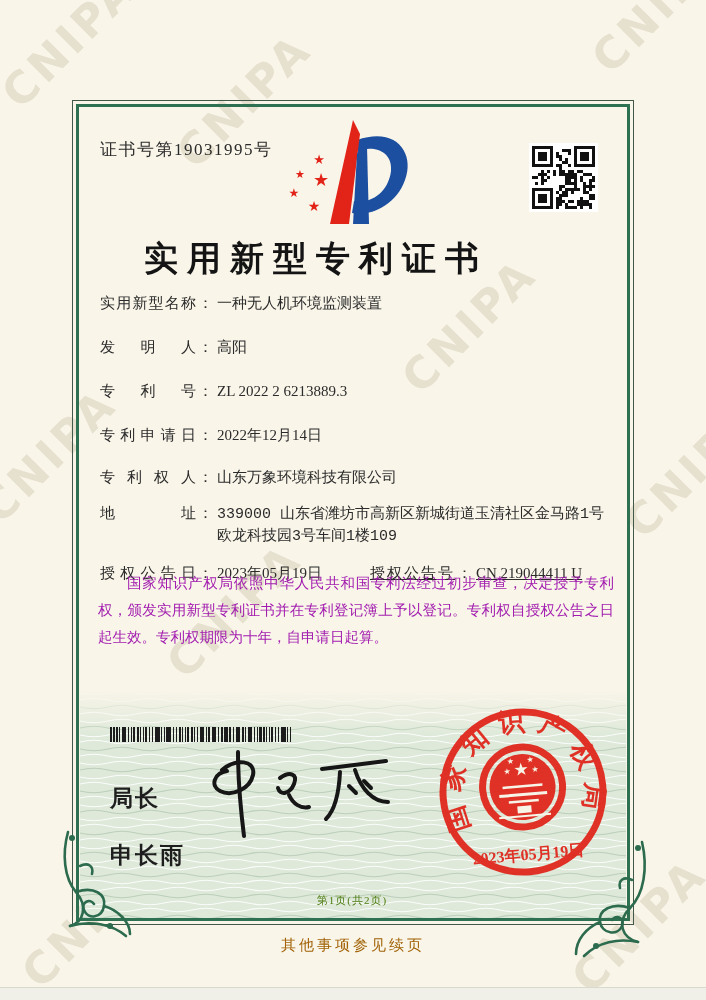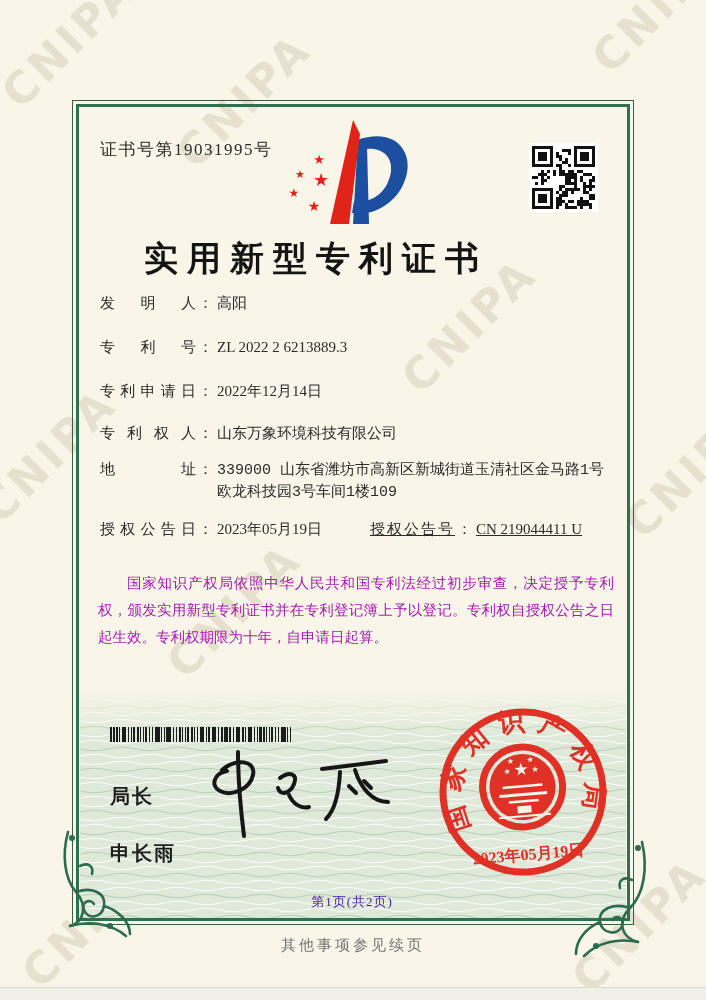--- a/index.html
+++ b/index.html
@@ -319,6 +319,9 @@
 
   <div class="fields">
     <div class="frow">
+      <span class="flabel">实用新型名称</span><span class="fcolon">：</span><span class="fvalue">一种无人机环境监测装置</span>
+    </div>
+    <div class="frow">
       <span class="flabel">发明人</span><span class="fcolon">：</span><span class="fvalue">高阳</span>
     </div>
     <div class="frow">

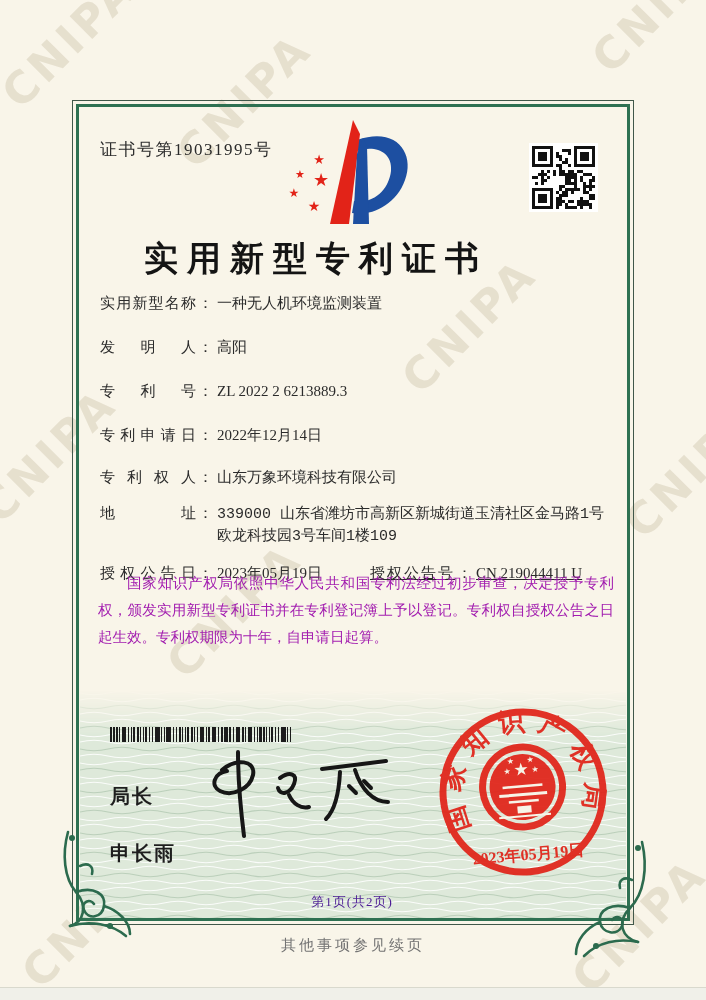--- a/index.html
+++ b/index.html
@@ -64,7 +64,7 @@
   .sig-title,.sig-name{
     position:absolute; left:110px; z-index:5;
     font-family:"Liberation Sans","DejaVu Sans",sans-serif; font-weight:700;
-    font-size:20px; color:#1e1e1e; letter-spacing:2px;
+    font-size:23px; color:#1e1e1e; letter-spacing:2px;
   }
   .sig-title{top:783px;} .sig-name{top:812px;margin-top:28px;}
   .signature{position:absolute; left:192px; top:744px; z-index:5;}

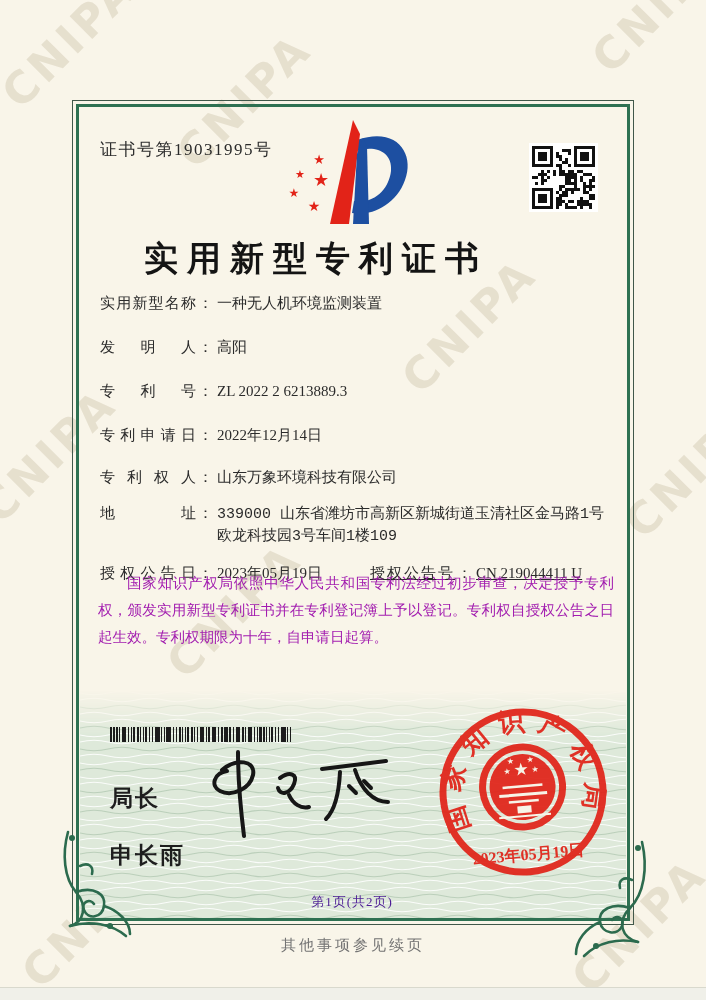--- a/index.html
+++ b/index.html
@@ -72,7 +72,7 @@
         transform:rotate(-5deg); z-index:6;}
   .footer-page{
     position:absolute; left:72px; top:893px; width:560px; text-align:center;
-    font-size:13px; color:#4c1d95; z-index:5; letter-spacing:1px;
+    font-size:11px; color:#4d7c0f; z-index:5; letter-spacing:1px;
   }
   .footer-note{
     position:absolute; left:0; top:936px; width:706px; text-align:center;

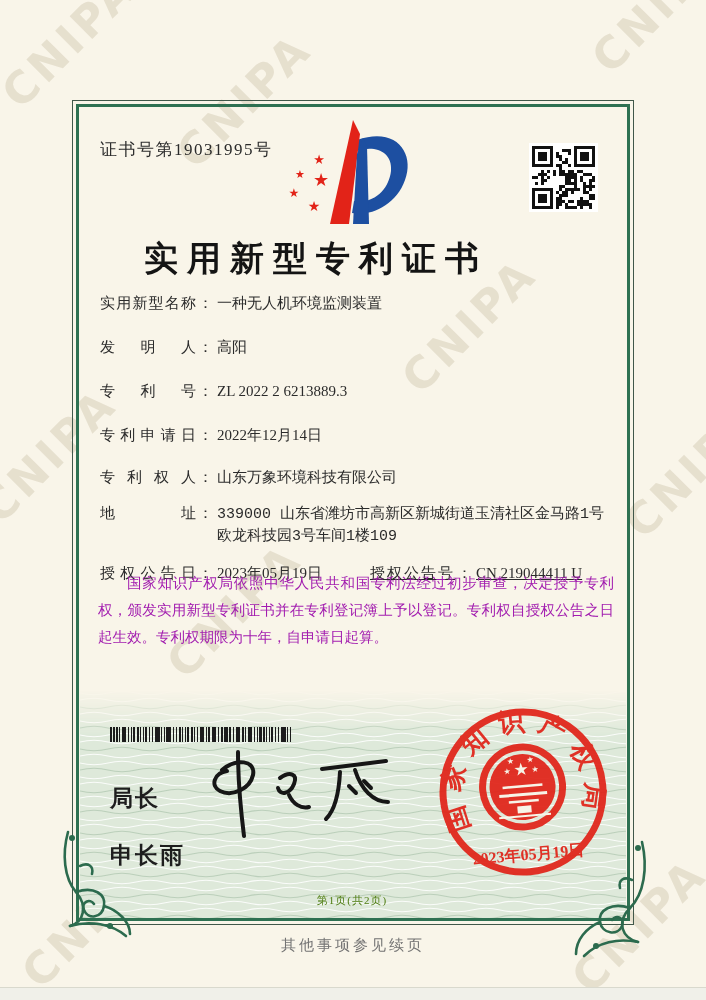--- a/index.html
+++ b/index.html
@@ -76,7 +76,7 @@
   }
   .footer-note{
     position:absolute; left:0; top:936px; width:706px; text-align:center;
-    font-size:15px; color:#737373; letter-spacing:3px; z-index:5;
+    font-size:15px; color:#a16207; letter-spacing:3px; z-index:5;
   }
   .page-edge{position:absolute; left:0; bottom:0; width:706px; height:12px;
     background:#f0f0e9; border-top:1px solid #d9d9cd; z-index:7;}

